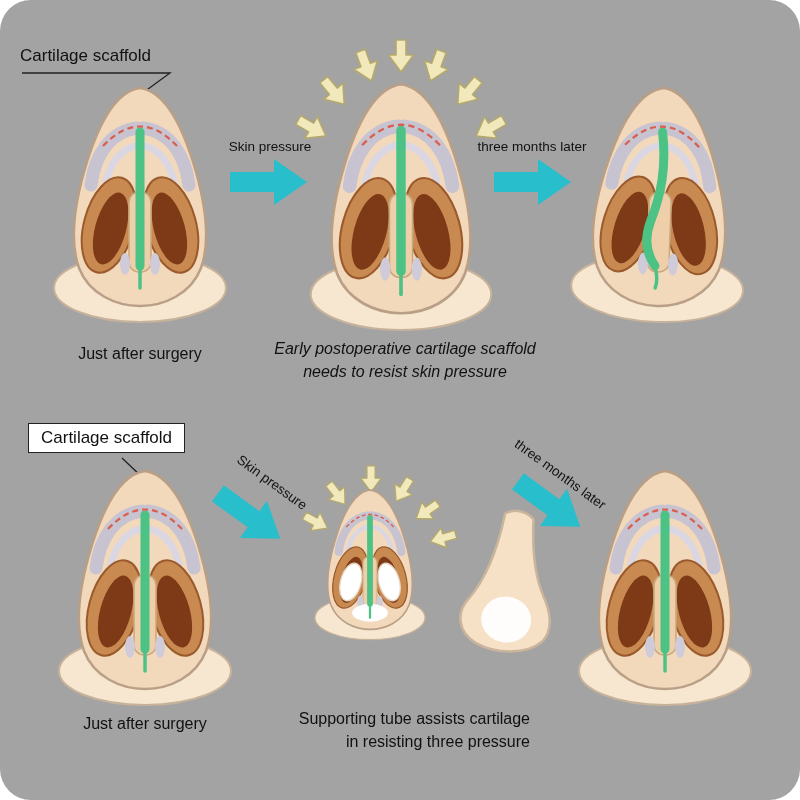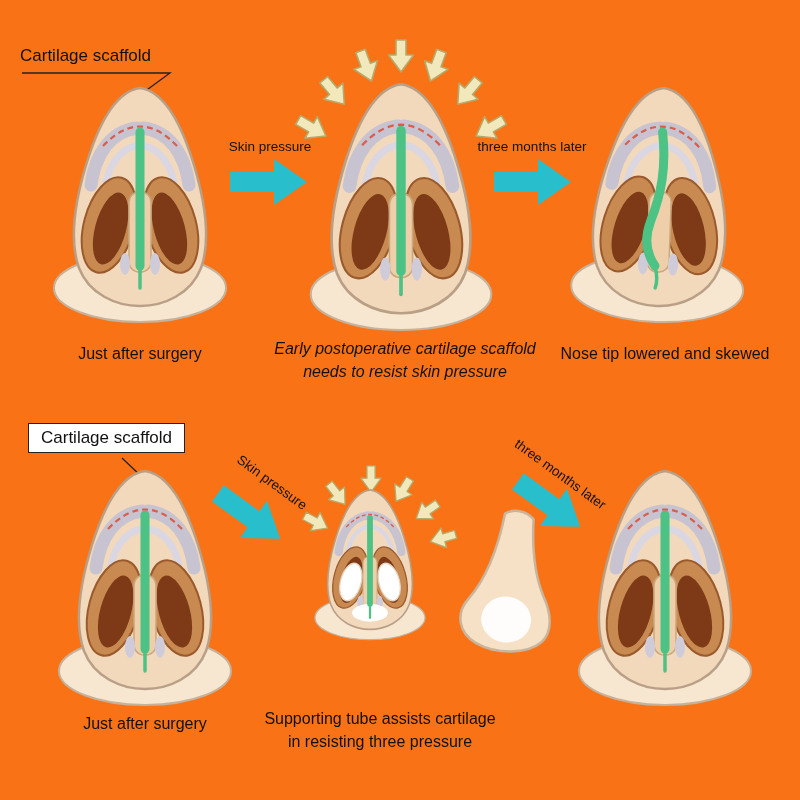--- a/index.html
+++ b/index.html
@@ -3,8 +3,8 @@
 <meta charset="utf-8">
 <style>
   html,body{margin:0;padding:0;background:#ffffff;}
-  .canvas{position:relative;width:800px;height:800px;background:#f97316;overflow:hidden;
-          font-family:"Liberation Sans",sans-serif;color:#111;}
+  .canvas{position:relative;width:800px;height:800px;background:#a3a3a3;overflow:hidden;
+          font-family:"Liberation Sans",sans-serif;color:#111;border-radius:31px;}
   .gfx{position:absolute;left:0;top:0;}
   .lbl{position:absolute;color:#111;}
   .caption{font-size:16px;text-align:center;line-height:23px;}

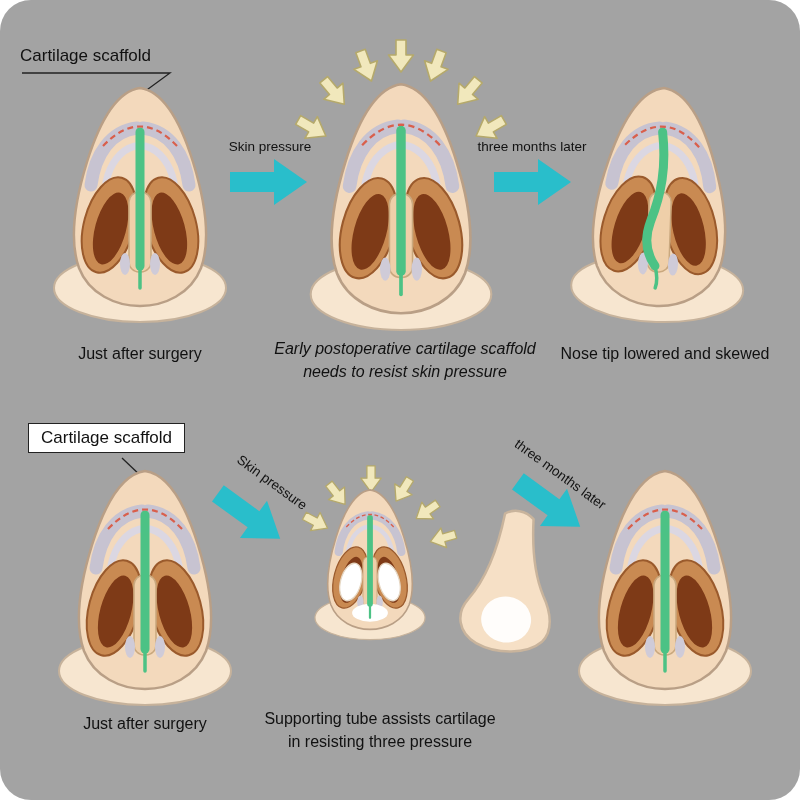--- a/index.html
+++ b/index.html
@@ -190,7 +190,6 @@
     <div>needs to resist skin pressure</div>
   </div>
 
-  <div class="lbl caption" style="left:540px;top:342px;width:250px;">Nose tip lowered and skewed</div>
 
   <div class="lbl boxed" style="left:28px;top:423px;">Cartilage scaffold</div>
 

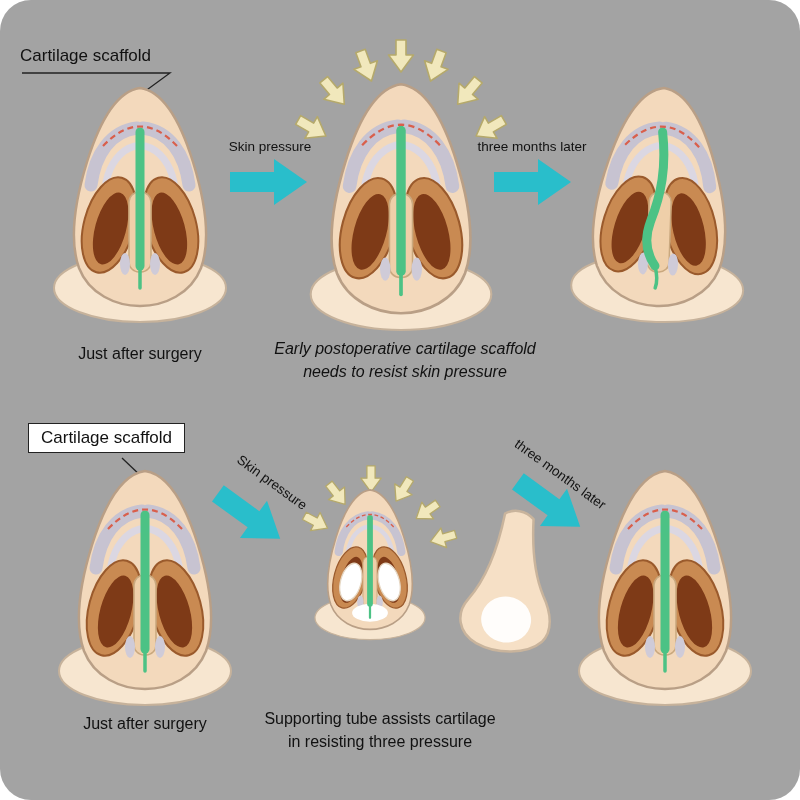--- a/index.html
+++ b/index.html
@@ -199,7 +199,7 @@
 
   <div class="lbl caption" style="left:40px;top:712px;width:210px;">Just after surgery</div>
 
-  <div class="lbl caption" style="left:230px;top:707px;width:300px;">
+  <div class="lbl caption" style="left:230px;top:707px;width:300px;text-align:right;">
     <div>Supporting tube assists cartilage</div>
     <div>in resisting three pressure</div>
   </div>

